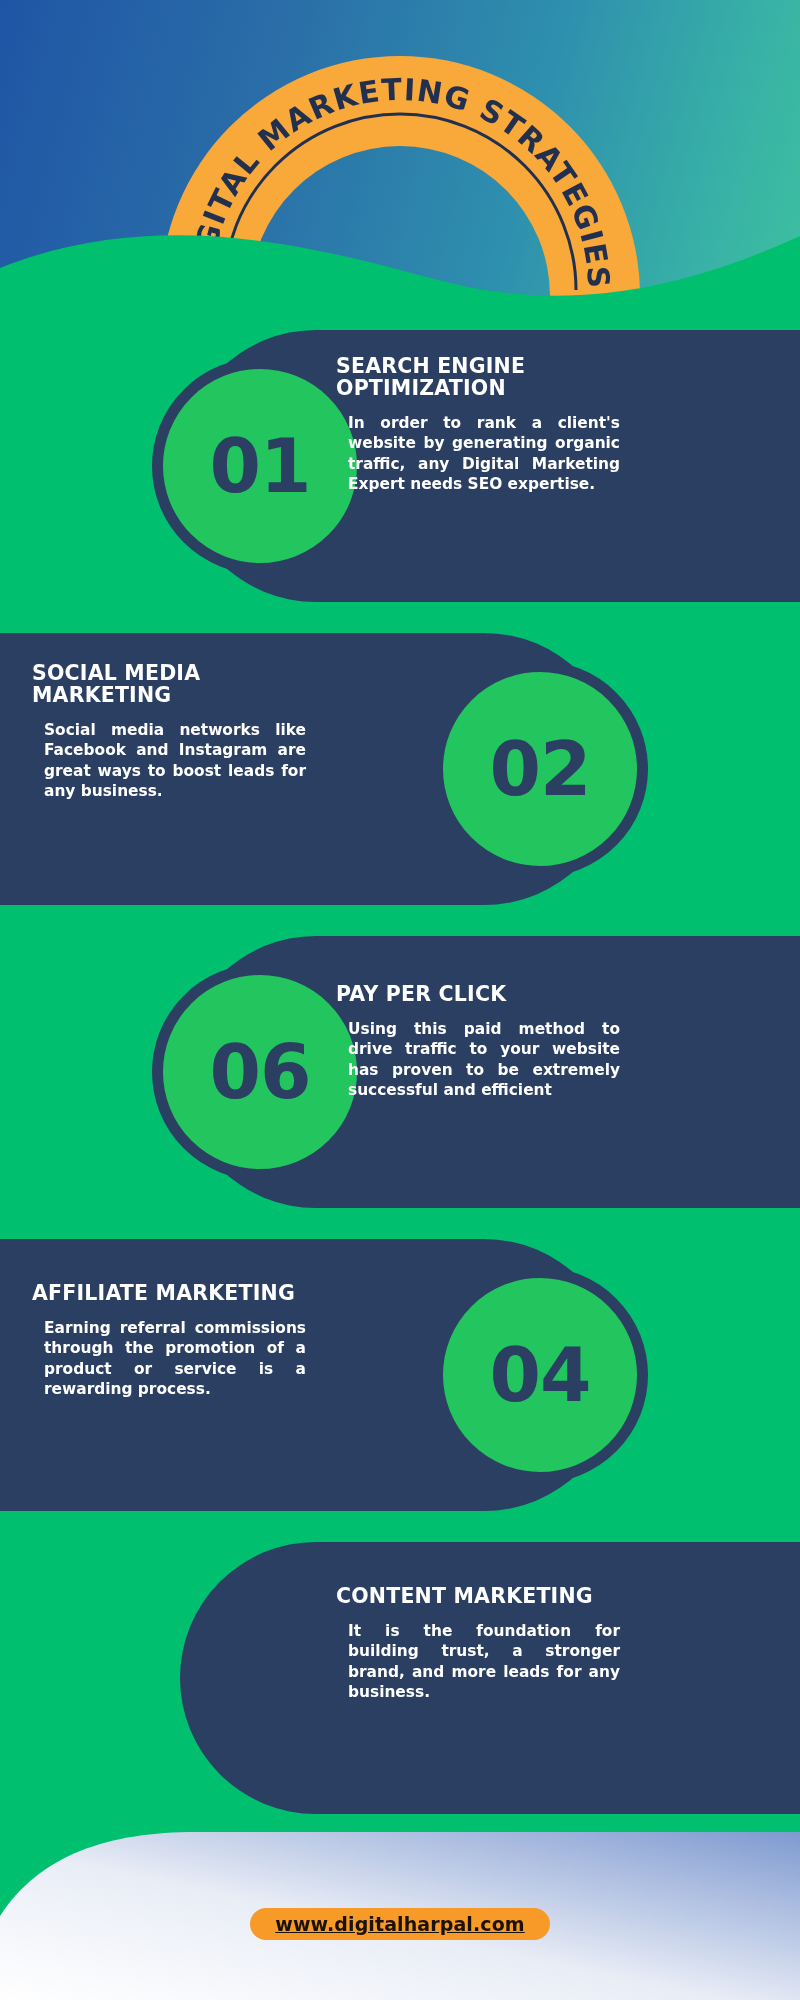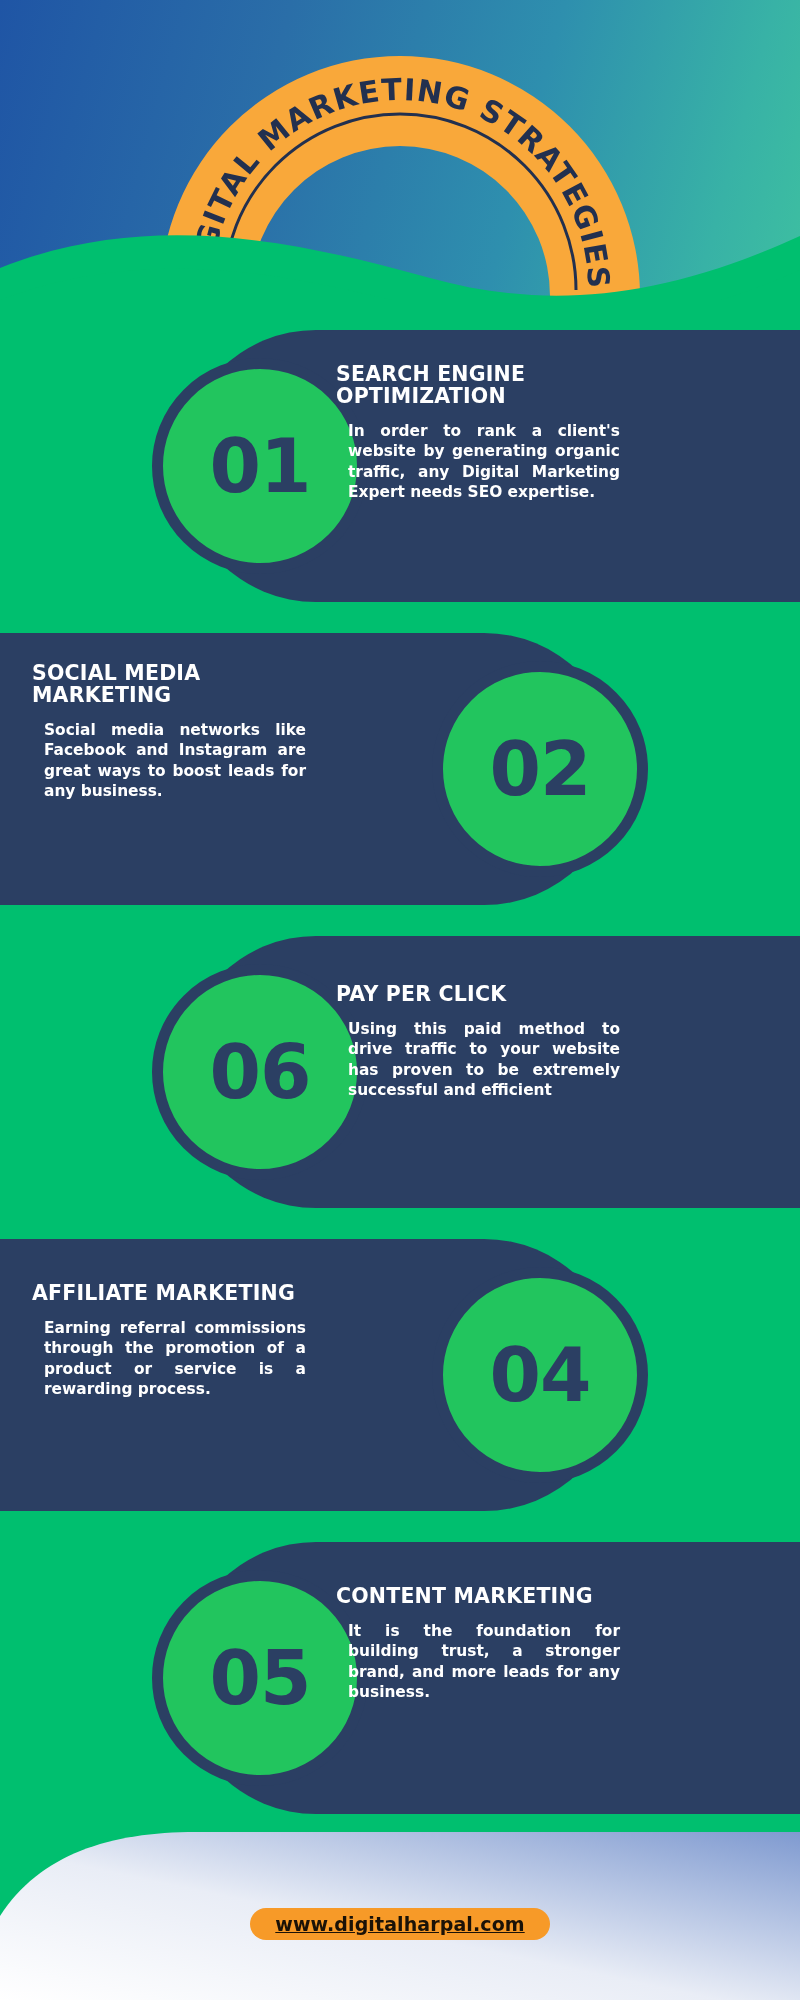--- a/index.html
+++ b/index.html
@@ -91,7 +91,7 @@
 
   <div class="card right" style="top:330px">
     <div class="circle" style="left:-28px;top:28px">01</div>
-    <div class="txt" style="left:156px;top:34px;width:296px">
+    <div class="txt" style="left:156px;top:26px;width:296px">
       <h3>SEARCH ENGINE OPTIMIZATION</h3>
       <p>In order to rank a client's website by generating organic traffic, any Digital Marketing Expert needs SEO expertise.</p>
     </div>

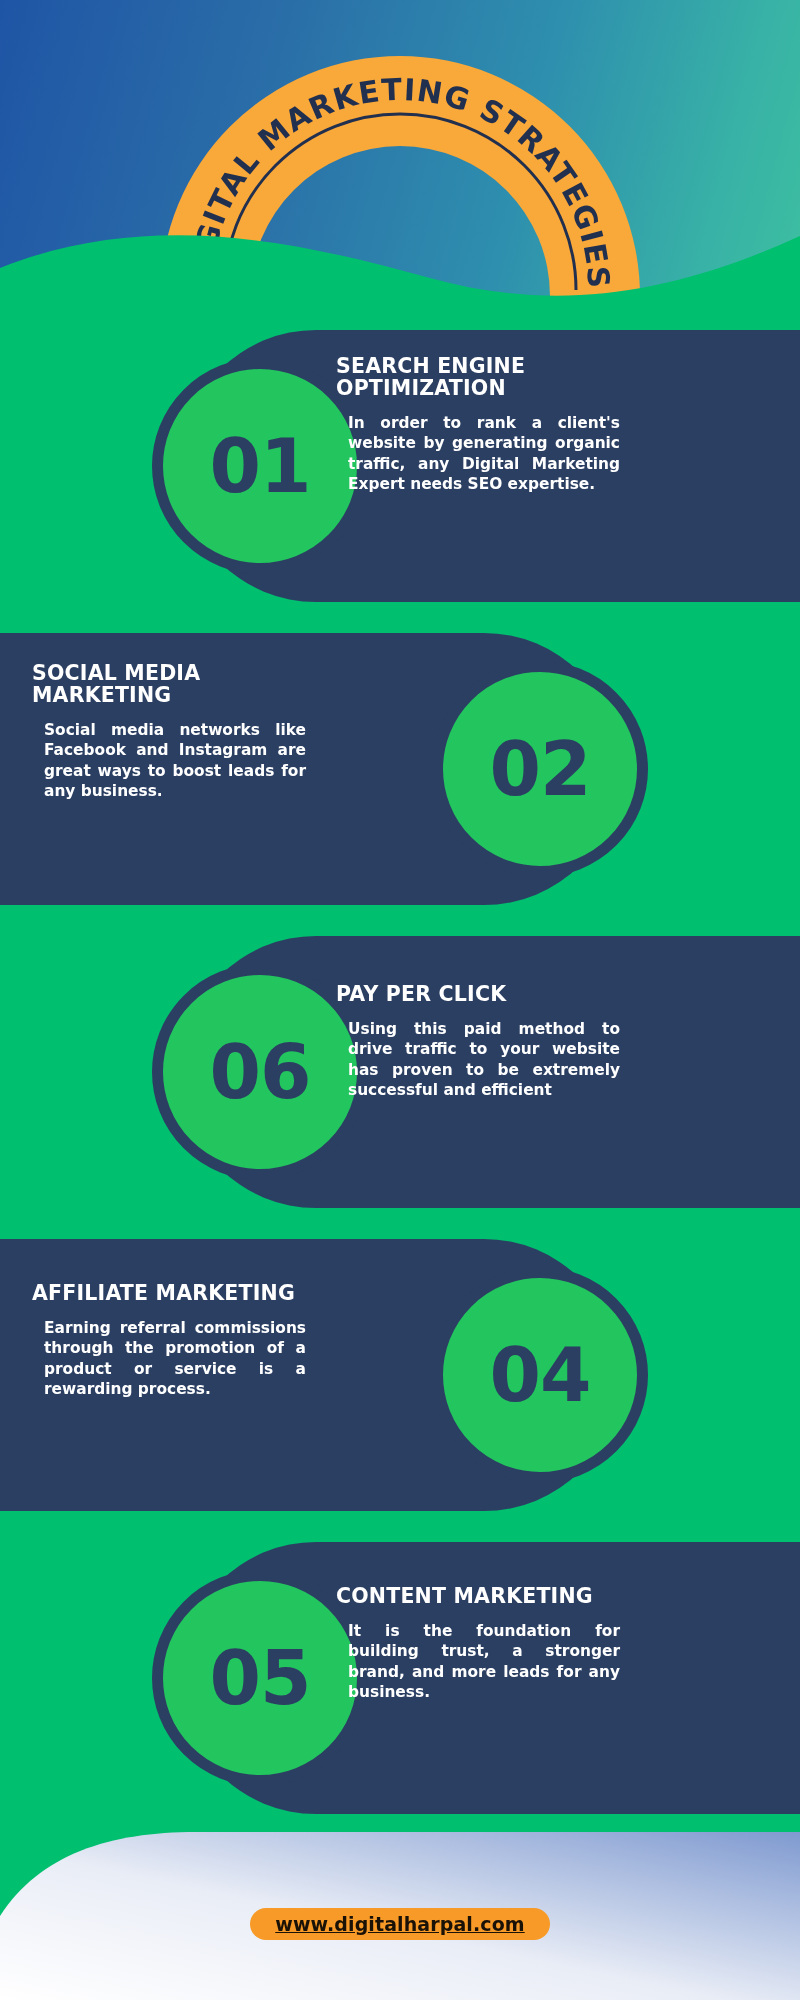--- a/index.html
+++ b/index.html
@@ -122,7 +122,6 @@
   </div>
 
   <div class="card right" style="top:1542px">
-    <div class="circle" style="left:-28px;top:28px">05</div>
     <div class="txt" style="left:156px;top:44px;width:296px">
       <h3>CONTENT MARKETING</h3>
       <p>It is the foundation for building trust, a stronger brand, and more leads for any business.</p>

